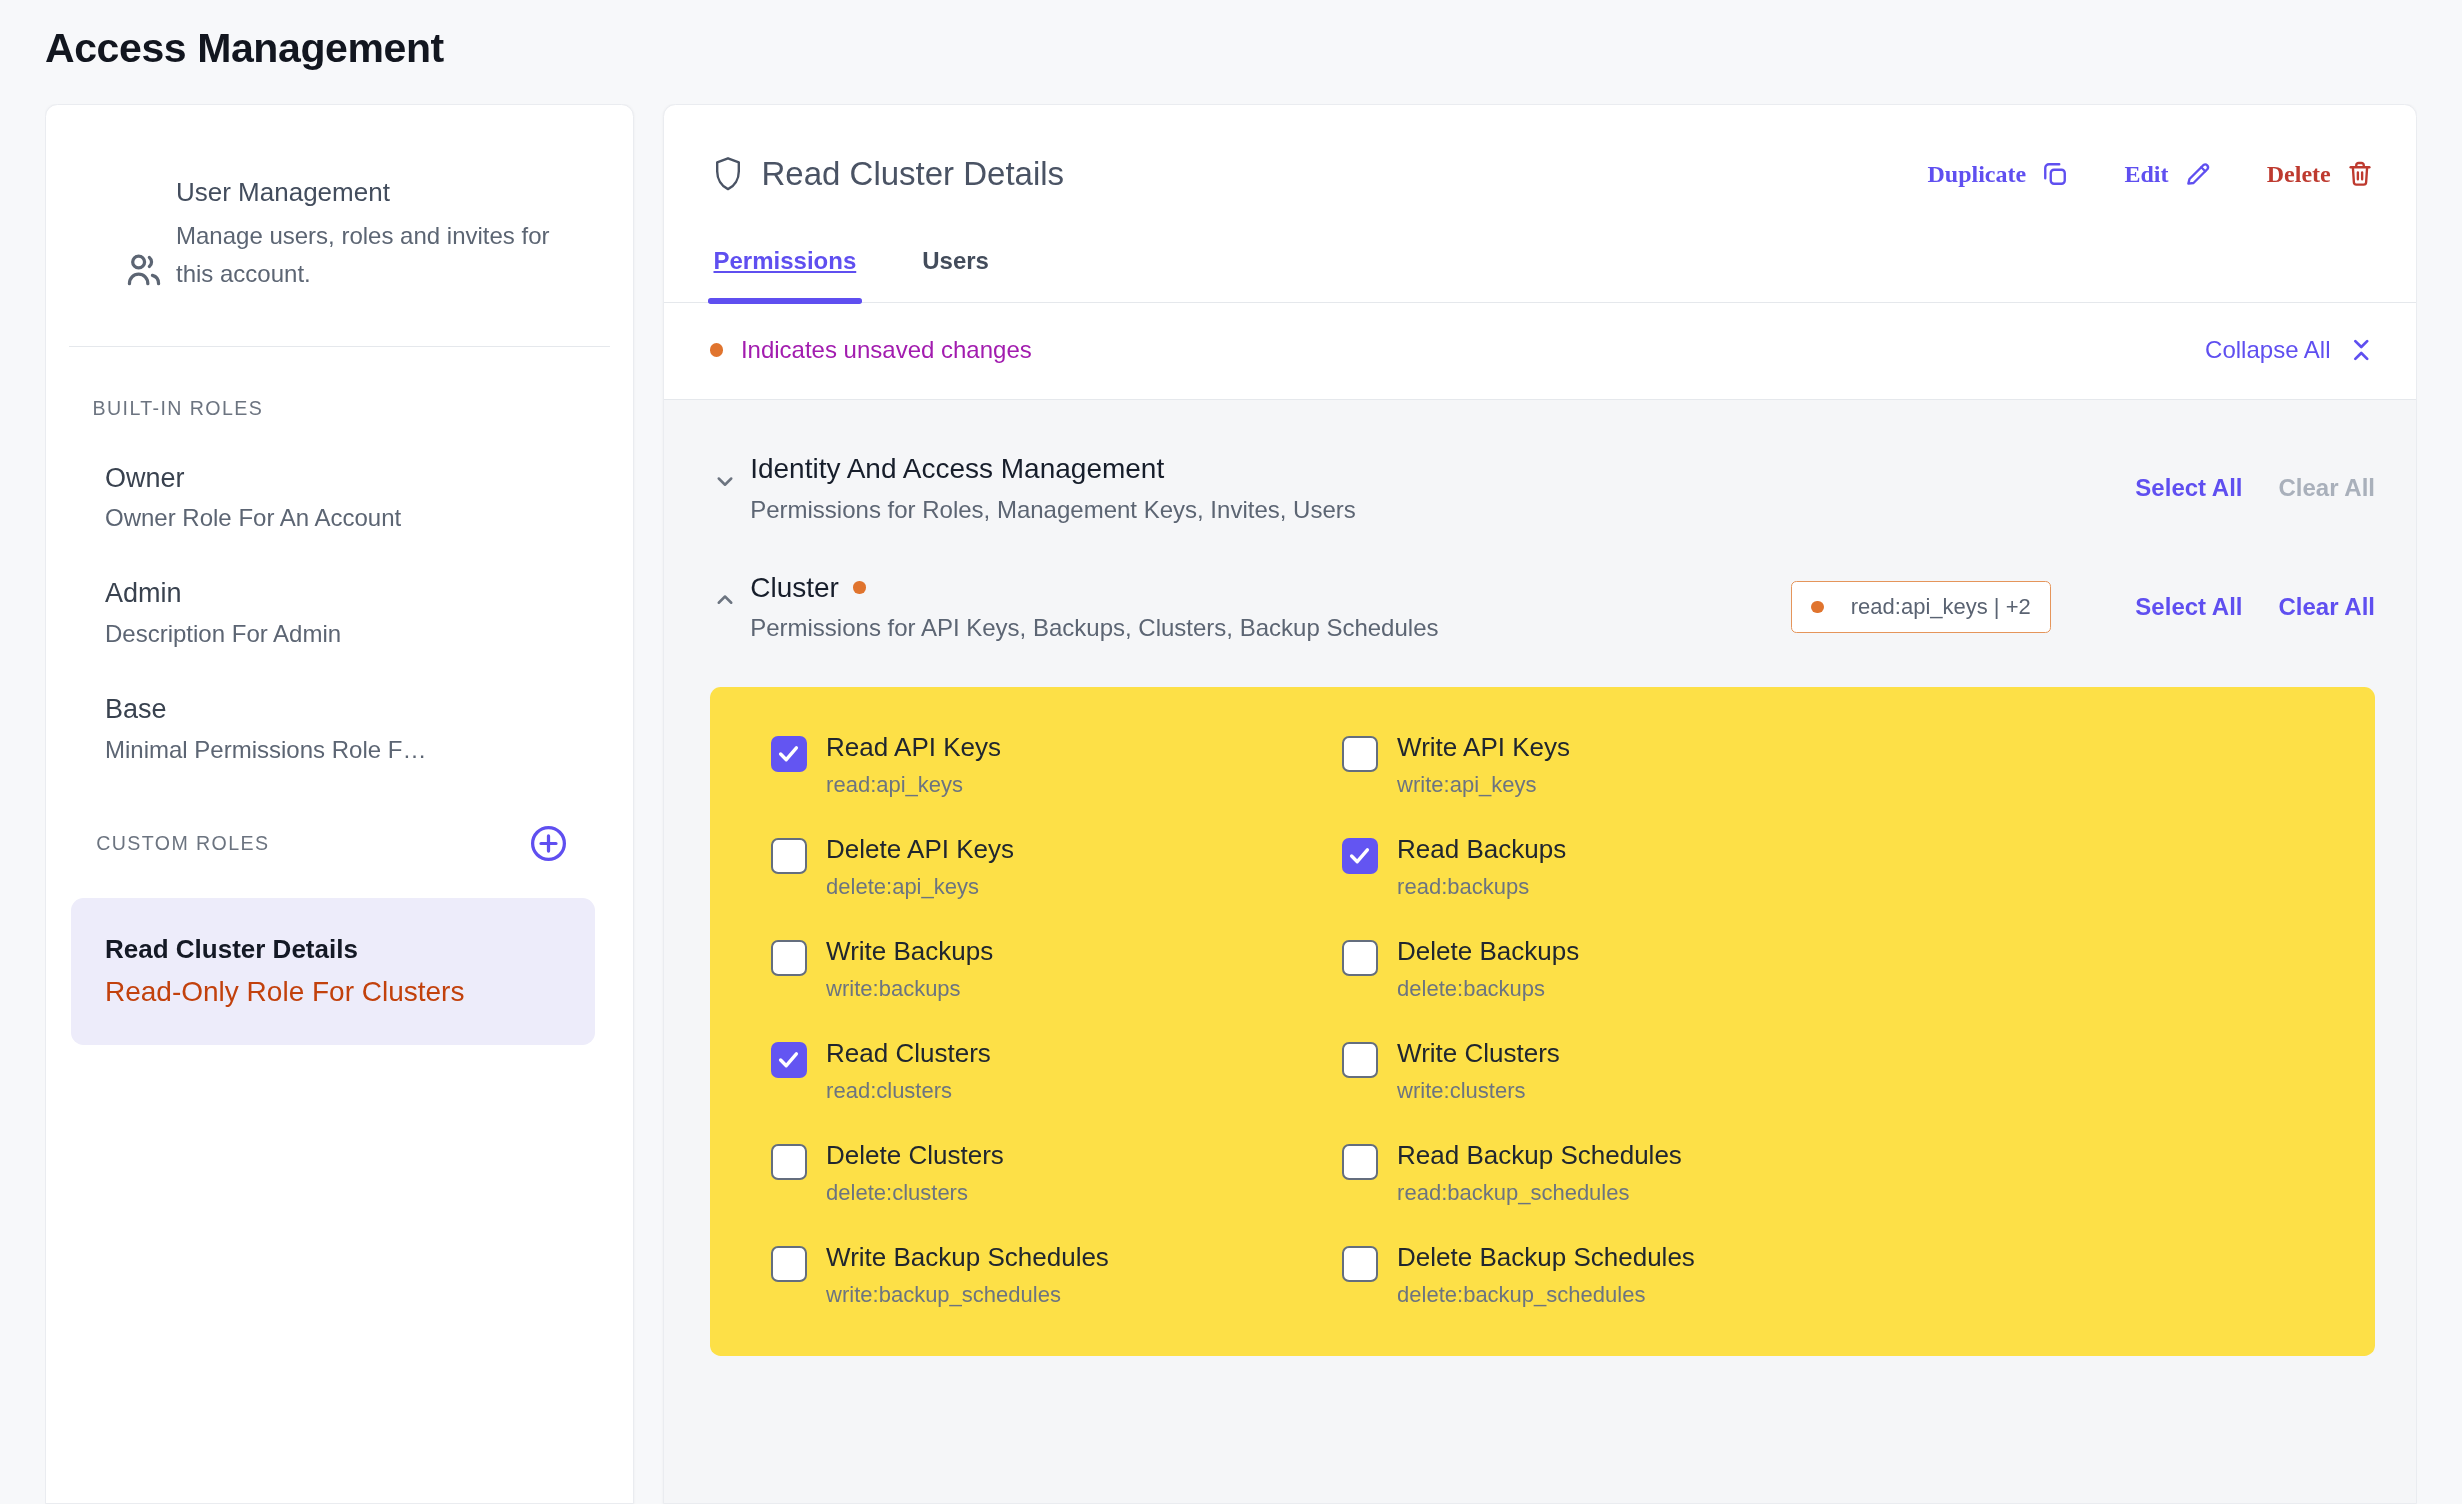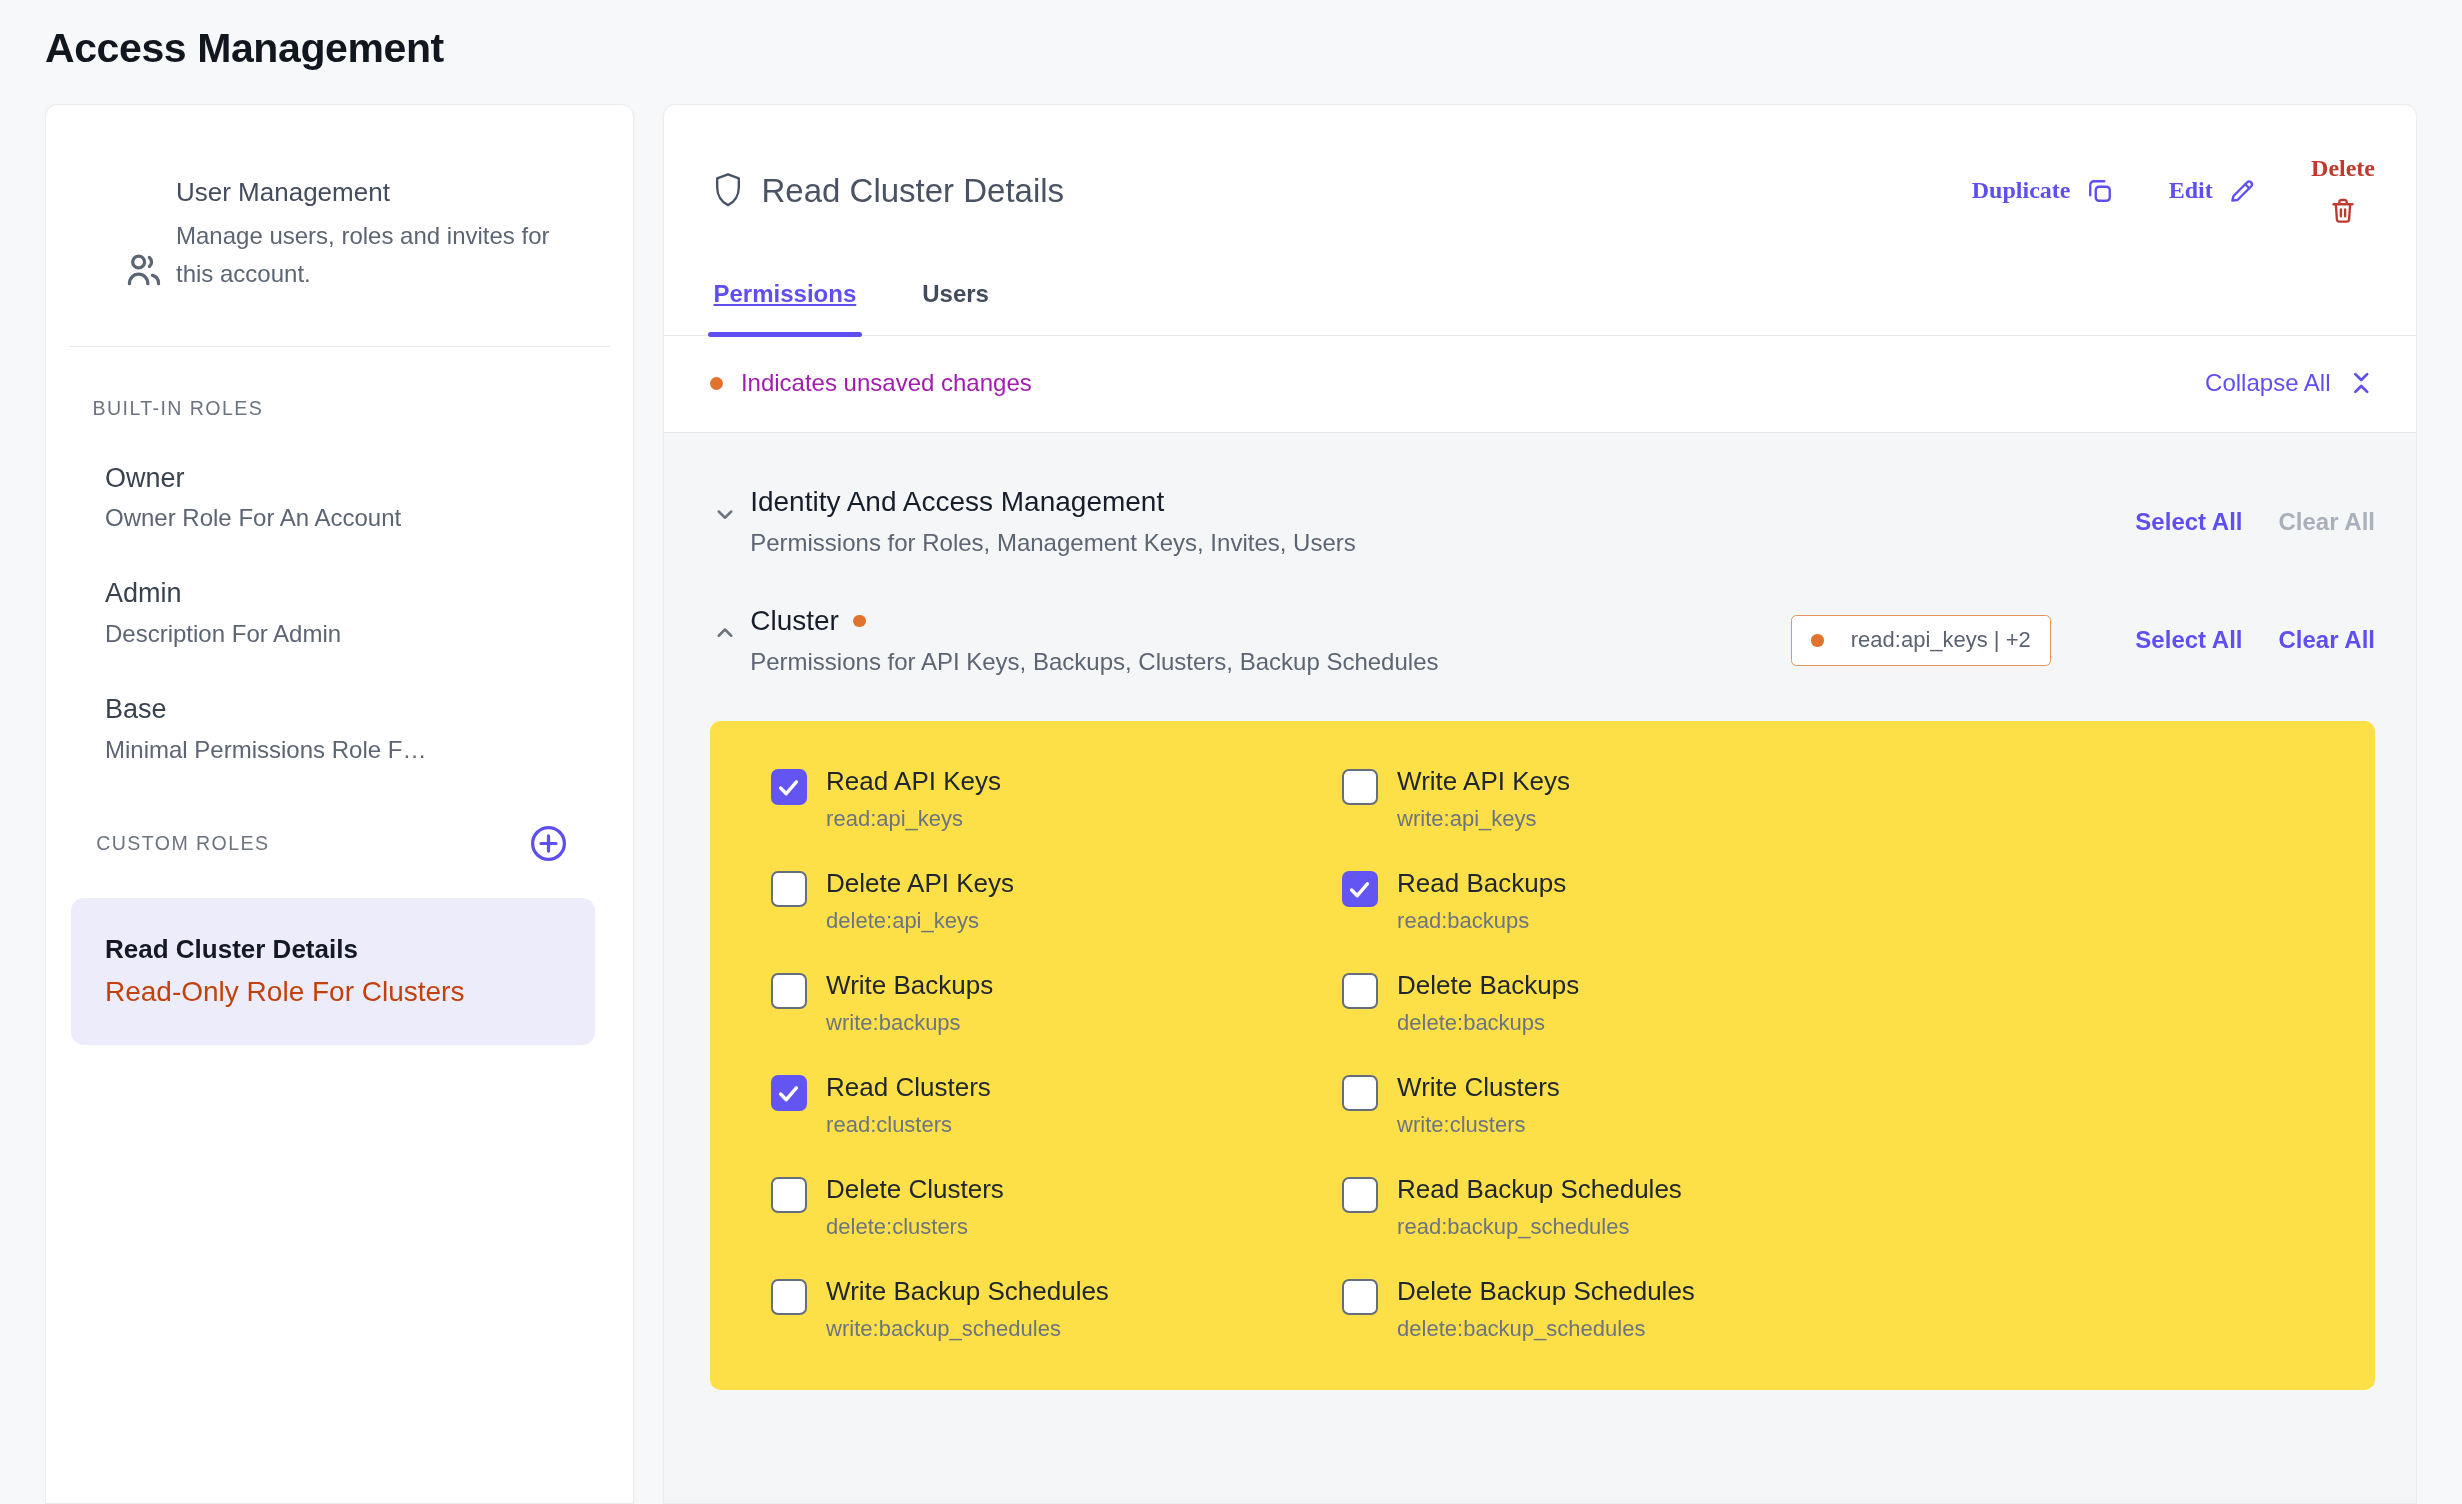--- a/index.html
+++ b/index.html
@@ -66,7 +66,7 @@
   .detail-title { font-size:33px; font-weight:500; color:#4A5364; }
   .actions { display:flex; align-items:center; gap:54px;font-family:Liberation Serif, serif; }
   .action-btn { display:flex; align-items:center; gap:14.3px; font-size:24px; font-weight:700; color:var(--purple); cursor:pointer; background:none; border:none; font-family:inherit; }
-  .action-btn.danger { color:var(--red);flex-direction:column; }
+  .action-btn.danger { color:var(--red); }
   .action-btn svg { width:30px; height:30px; }
 
   .detail-tabs { display:flex; gap:66px; margin-top:54px; border-bottom:1.8px solid var(--border); padding-left:50px; }

